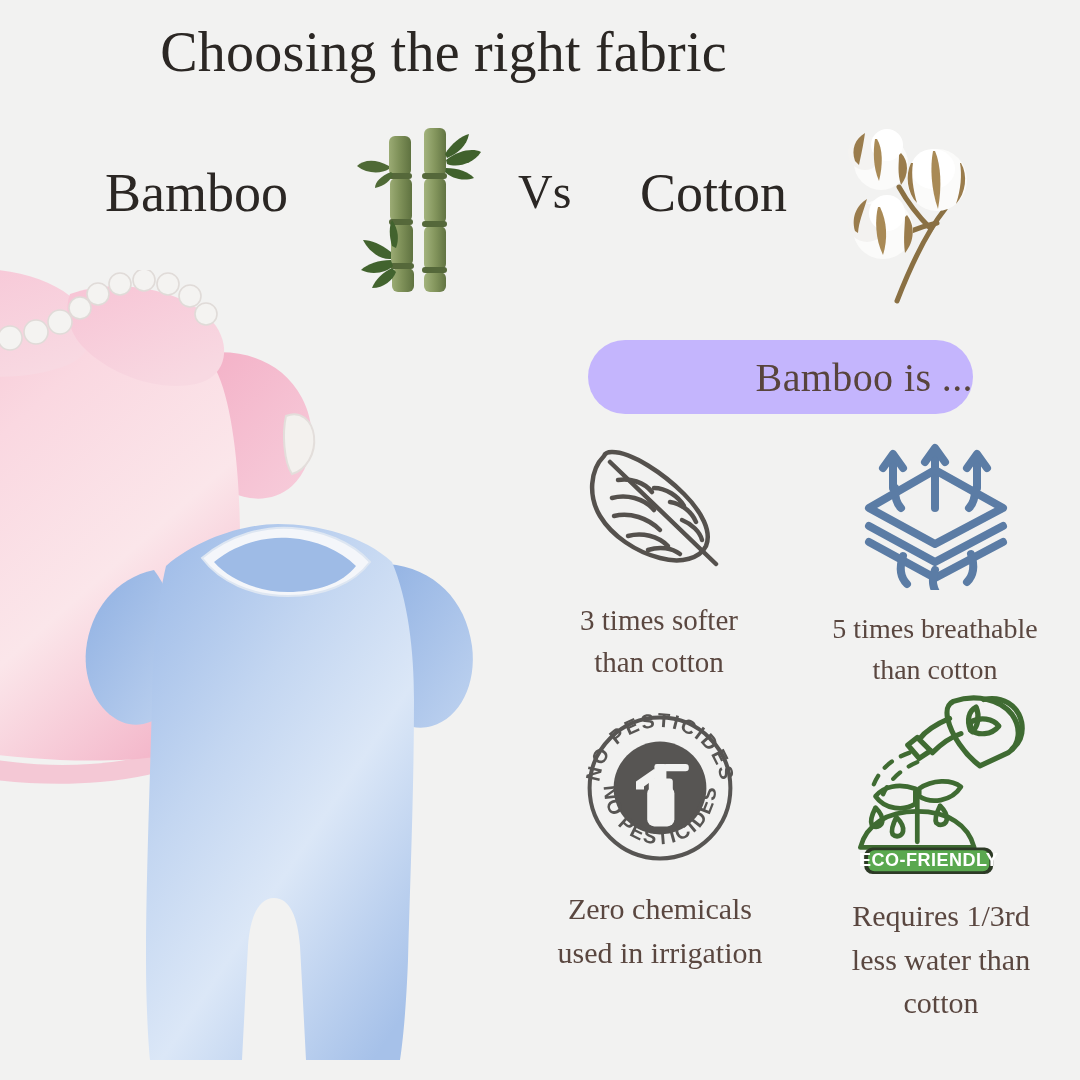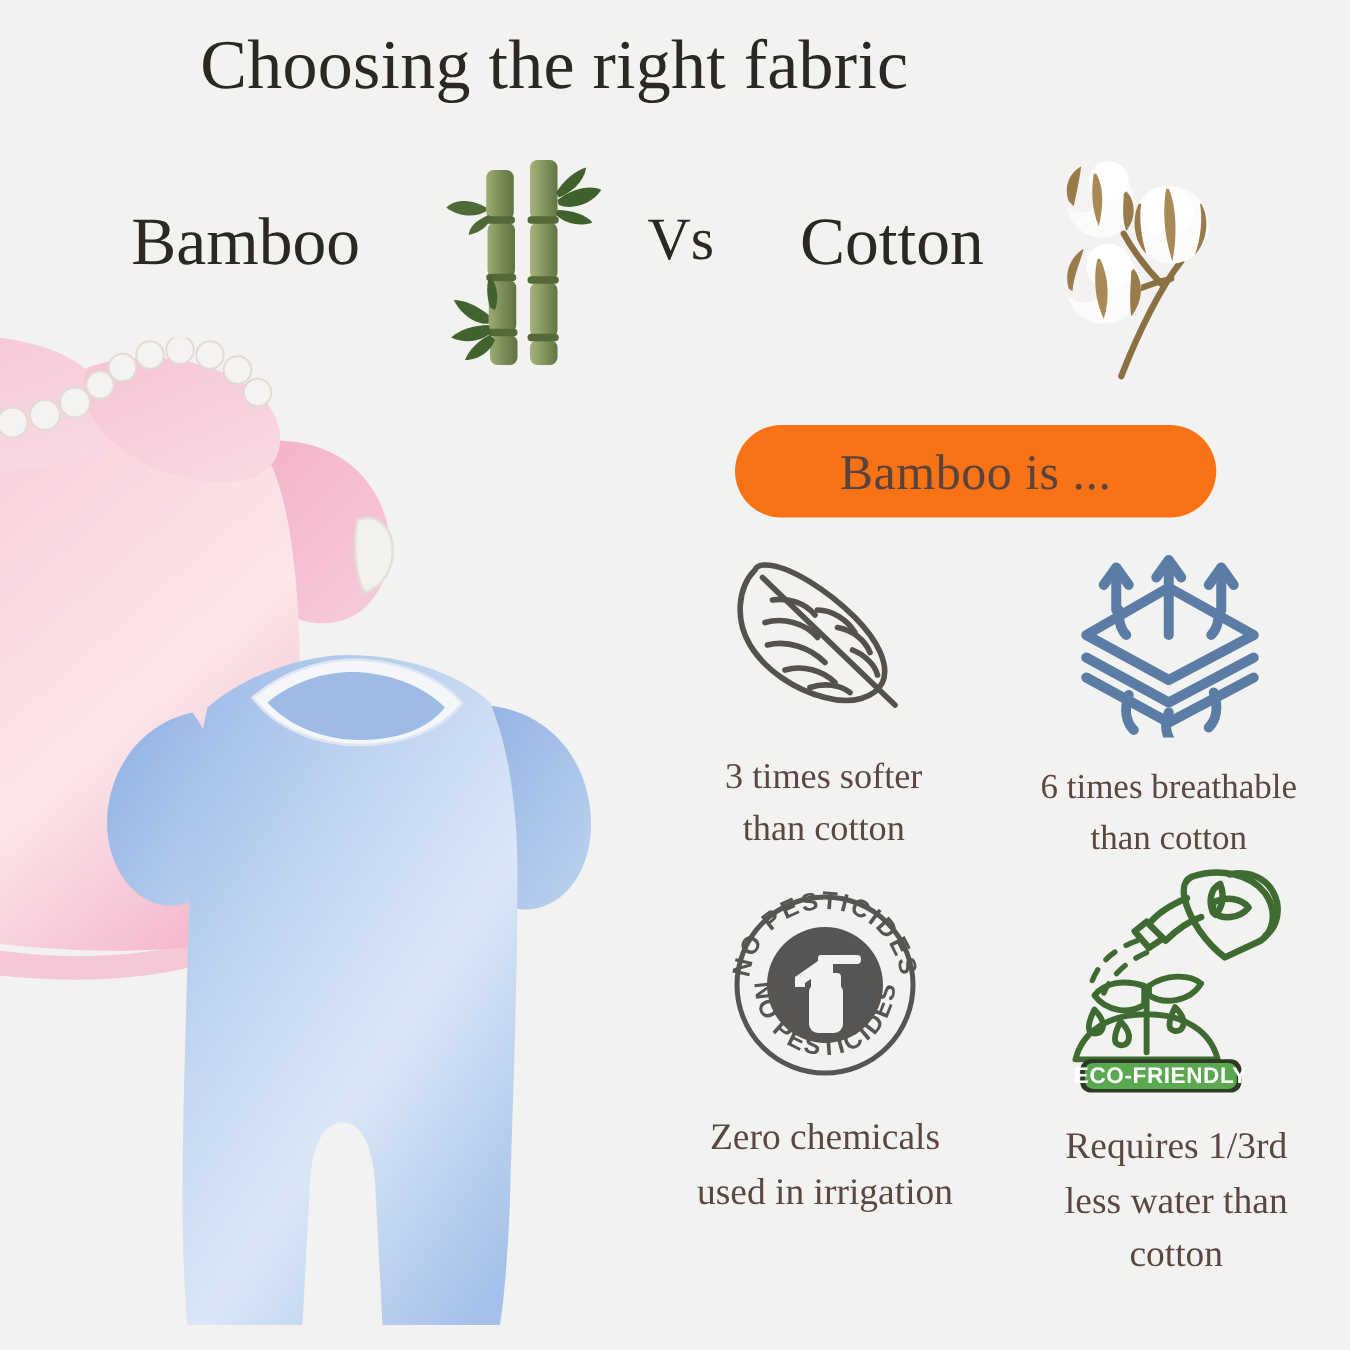--- a/index.html
+++ b/index.html
@@ -45,9 +45,9 @@
   .pill{
     position:absolute; left:588px; top:340px;
     width:385px; height:74px;
-    background:#f97316;
+    background:#c4b5fd;
     border-radius:37px;
-    display:flex; align-items:center; justify-content:center;
+    display:flex; align-items:center; justify-content:flex-end;
   }
   .pill span{
     font-size:40px; color:#58443c; letter-spacing:.4px;

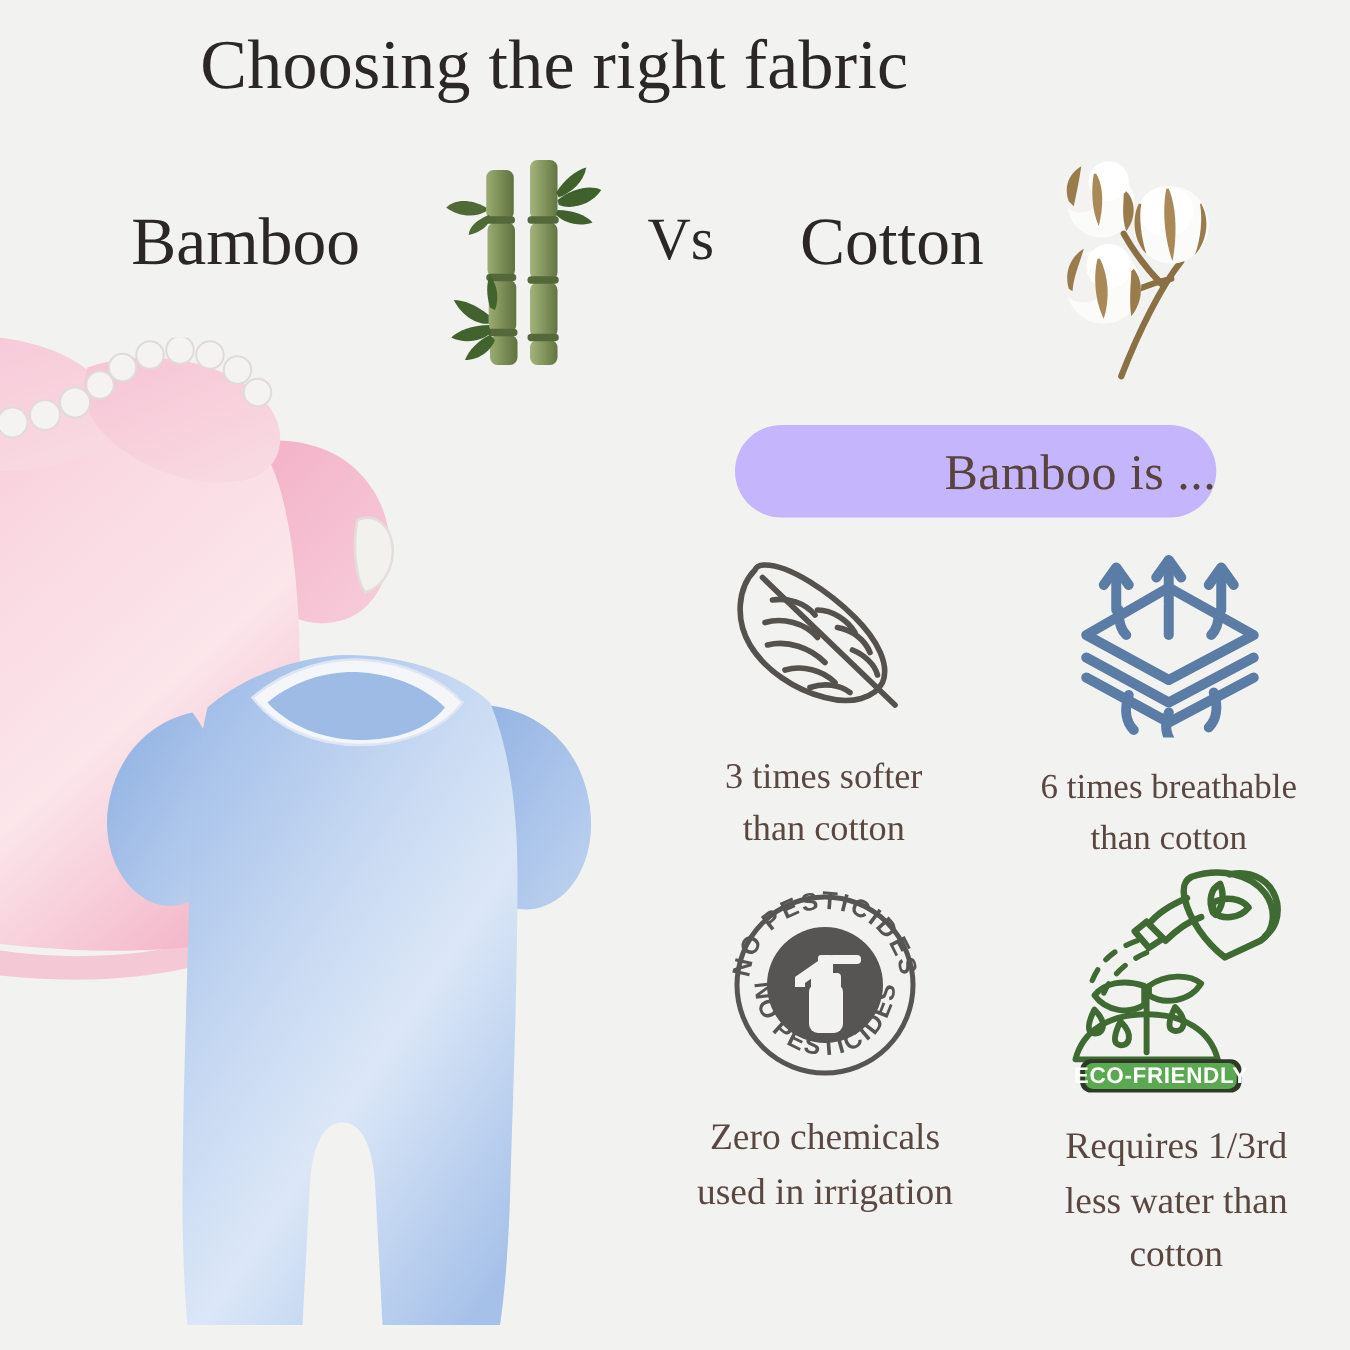--- a/index.html
+++ b/index.html
@@ -342,7 +342,7 @@
         </svg>
       </span>
       <div class="cap">
-        <div>6 times  breathable</div>
+        <div>5 times  breathable</div>
         <div>than cotton</div>
       </div>
     </div>

